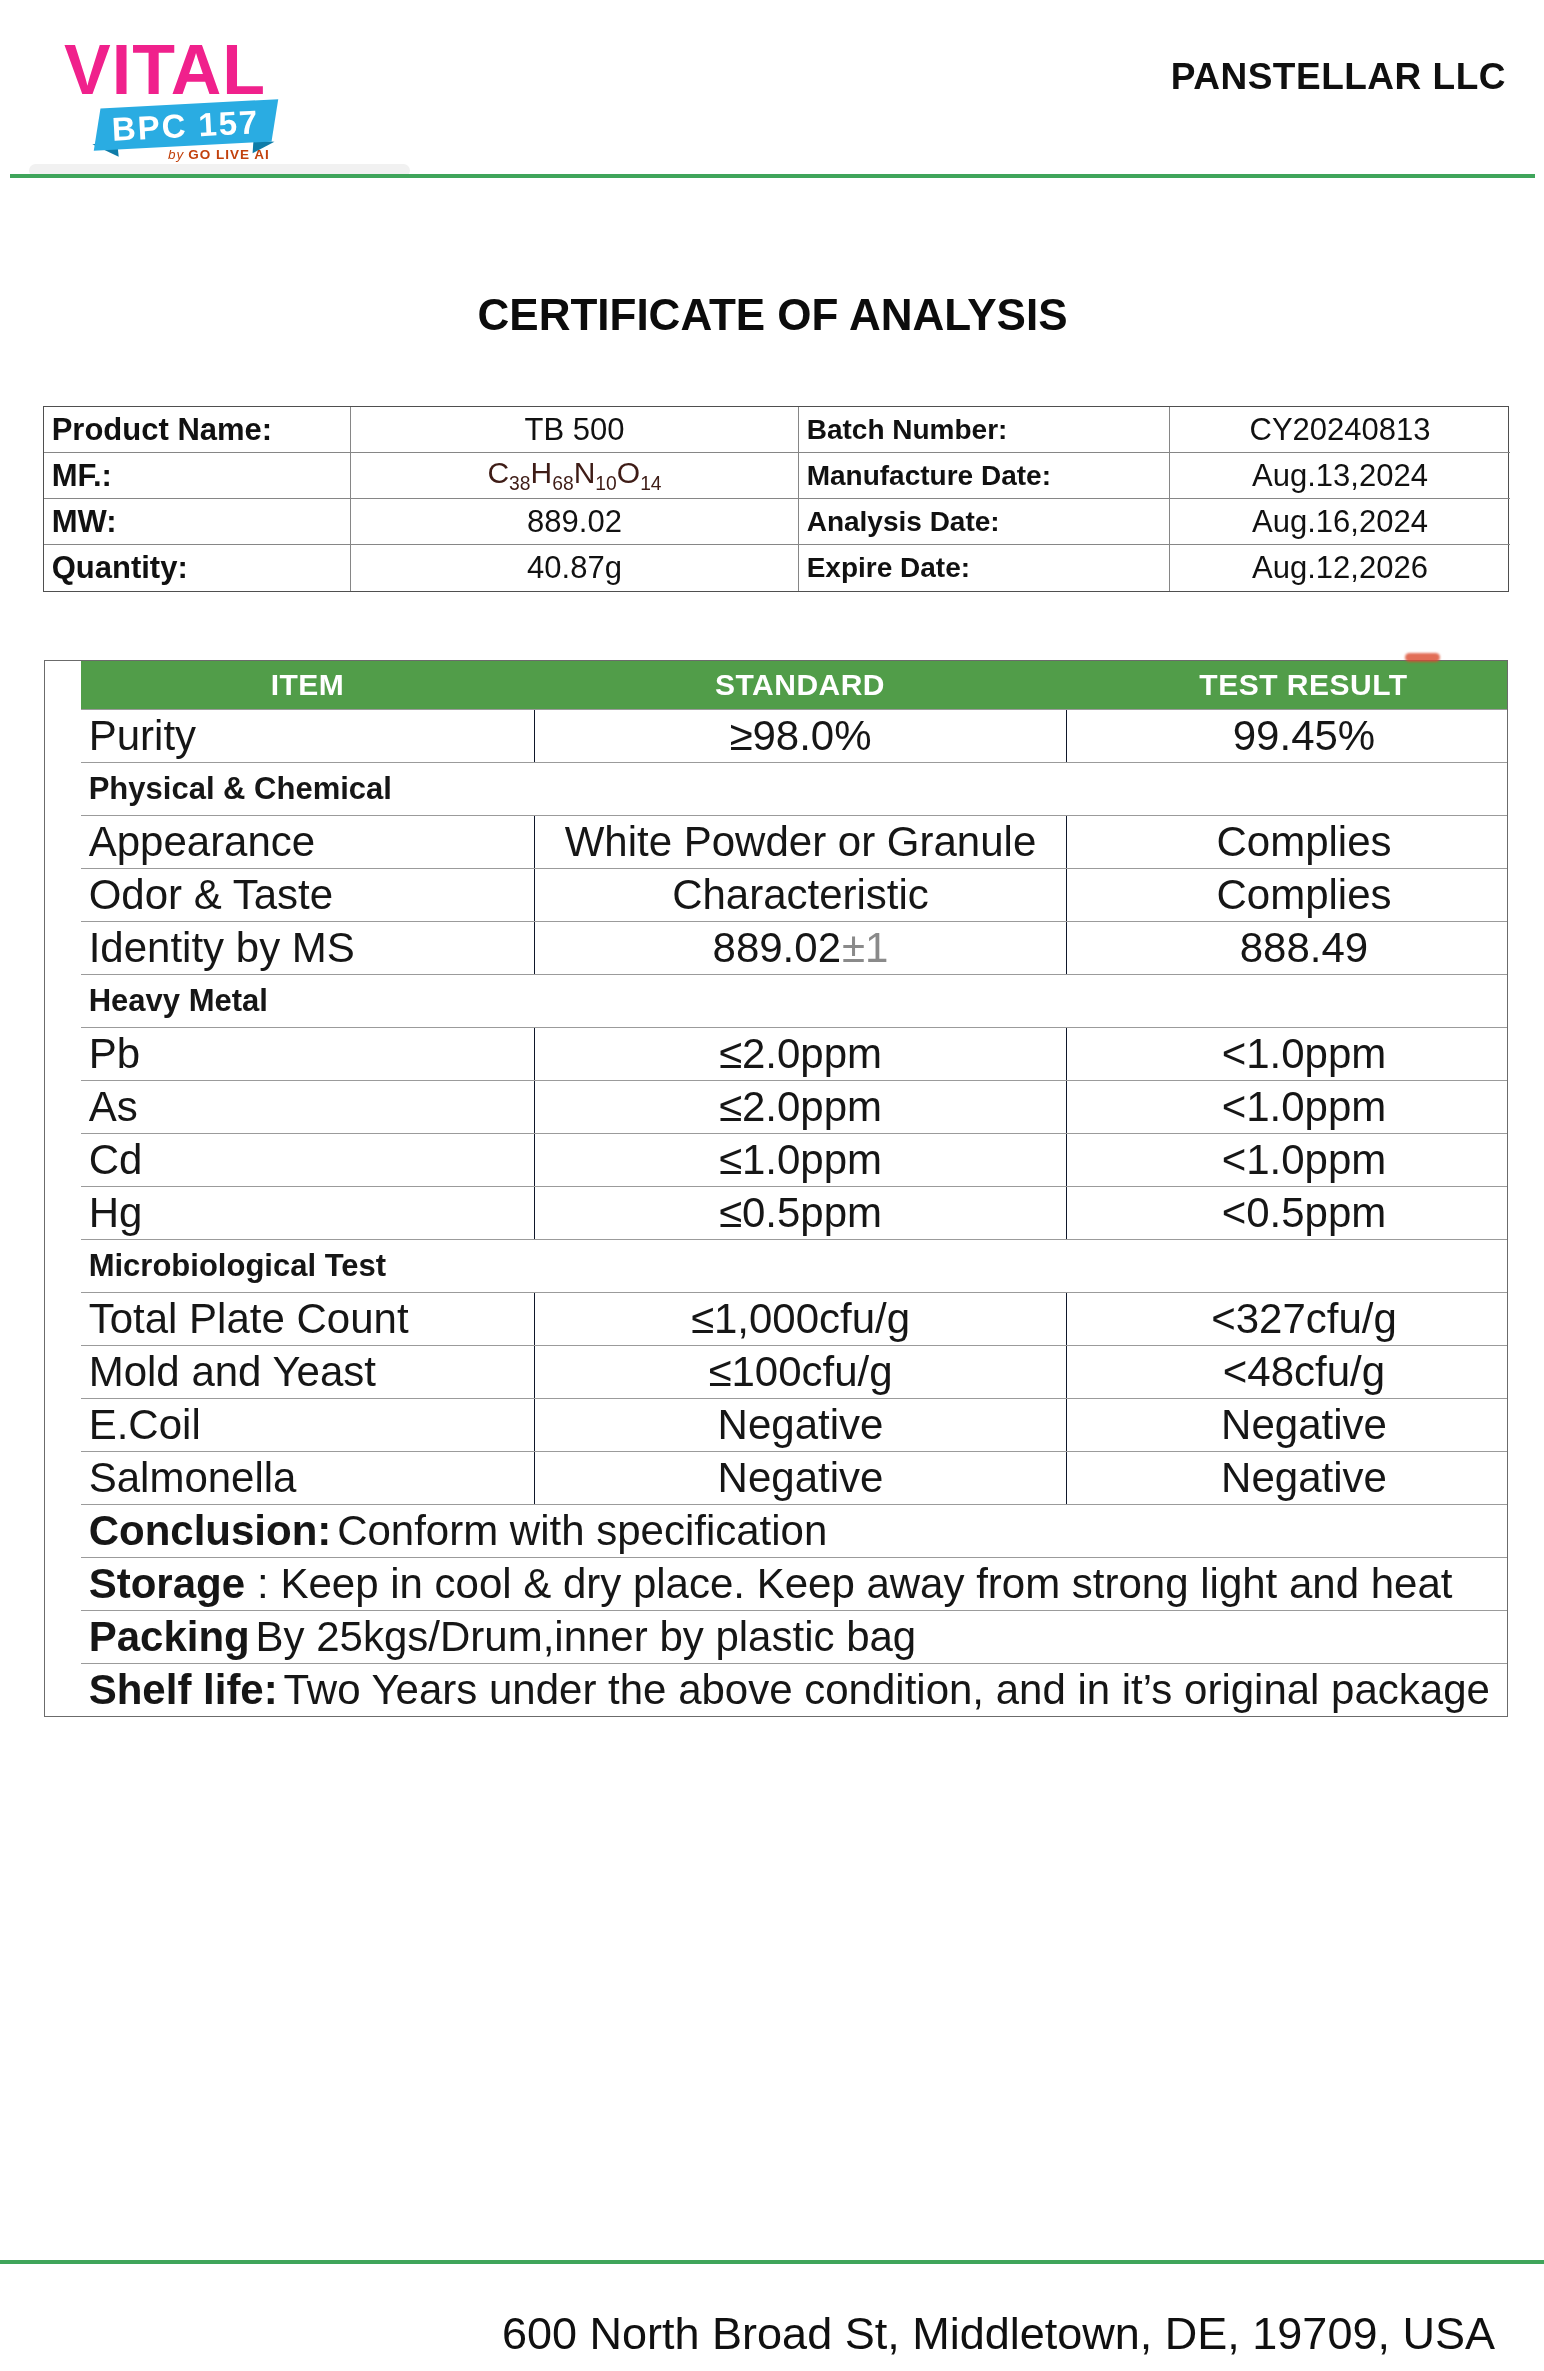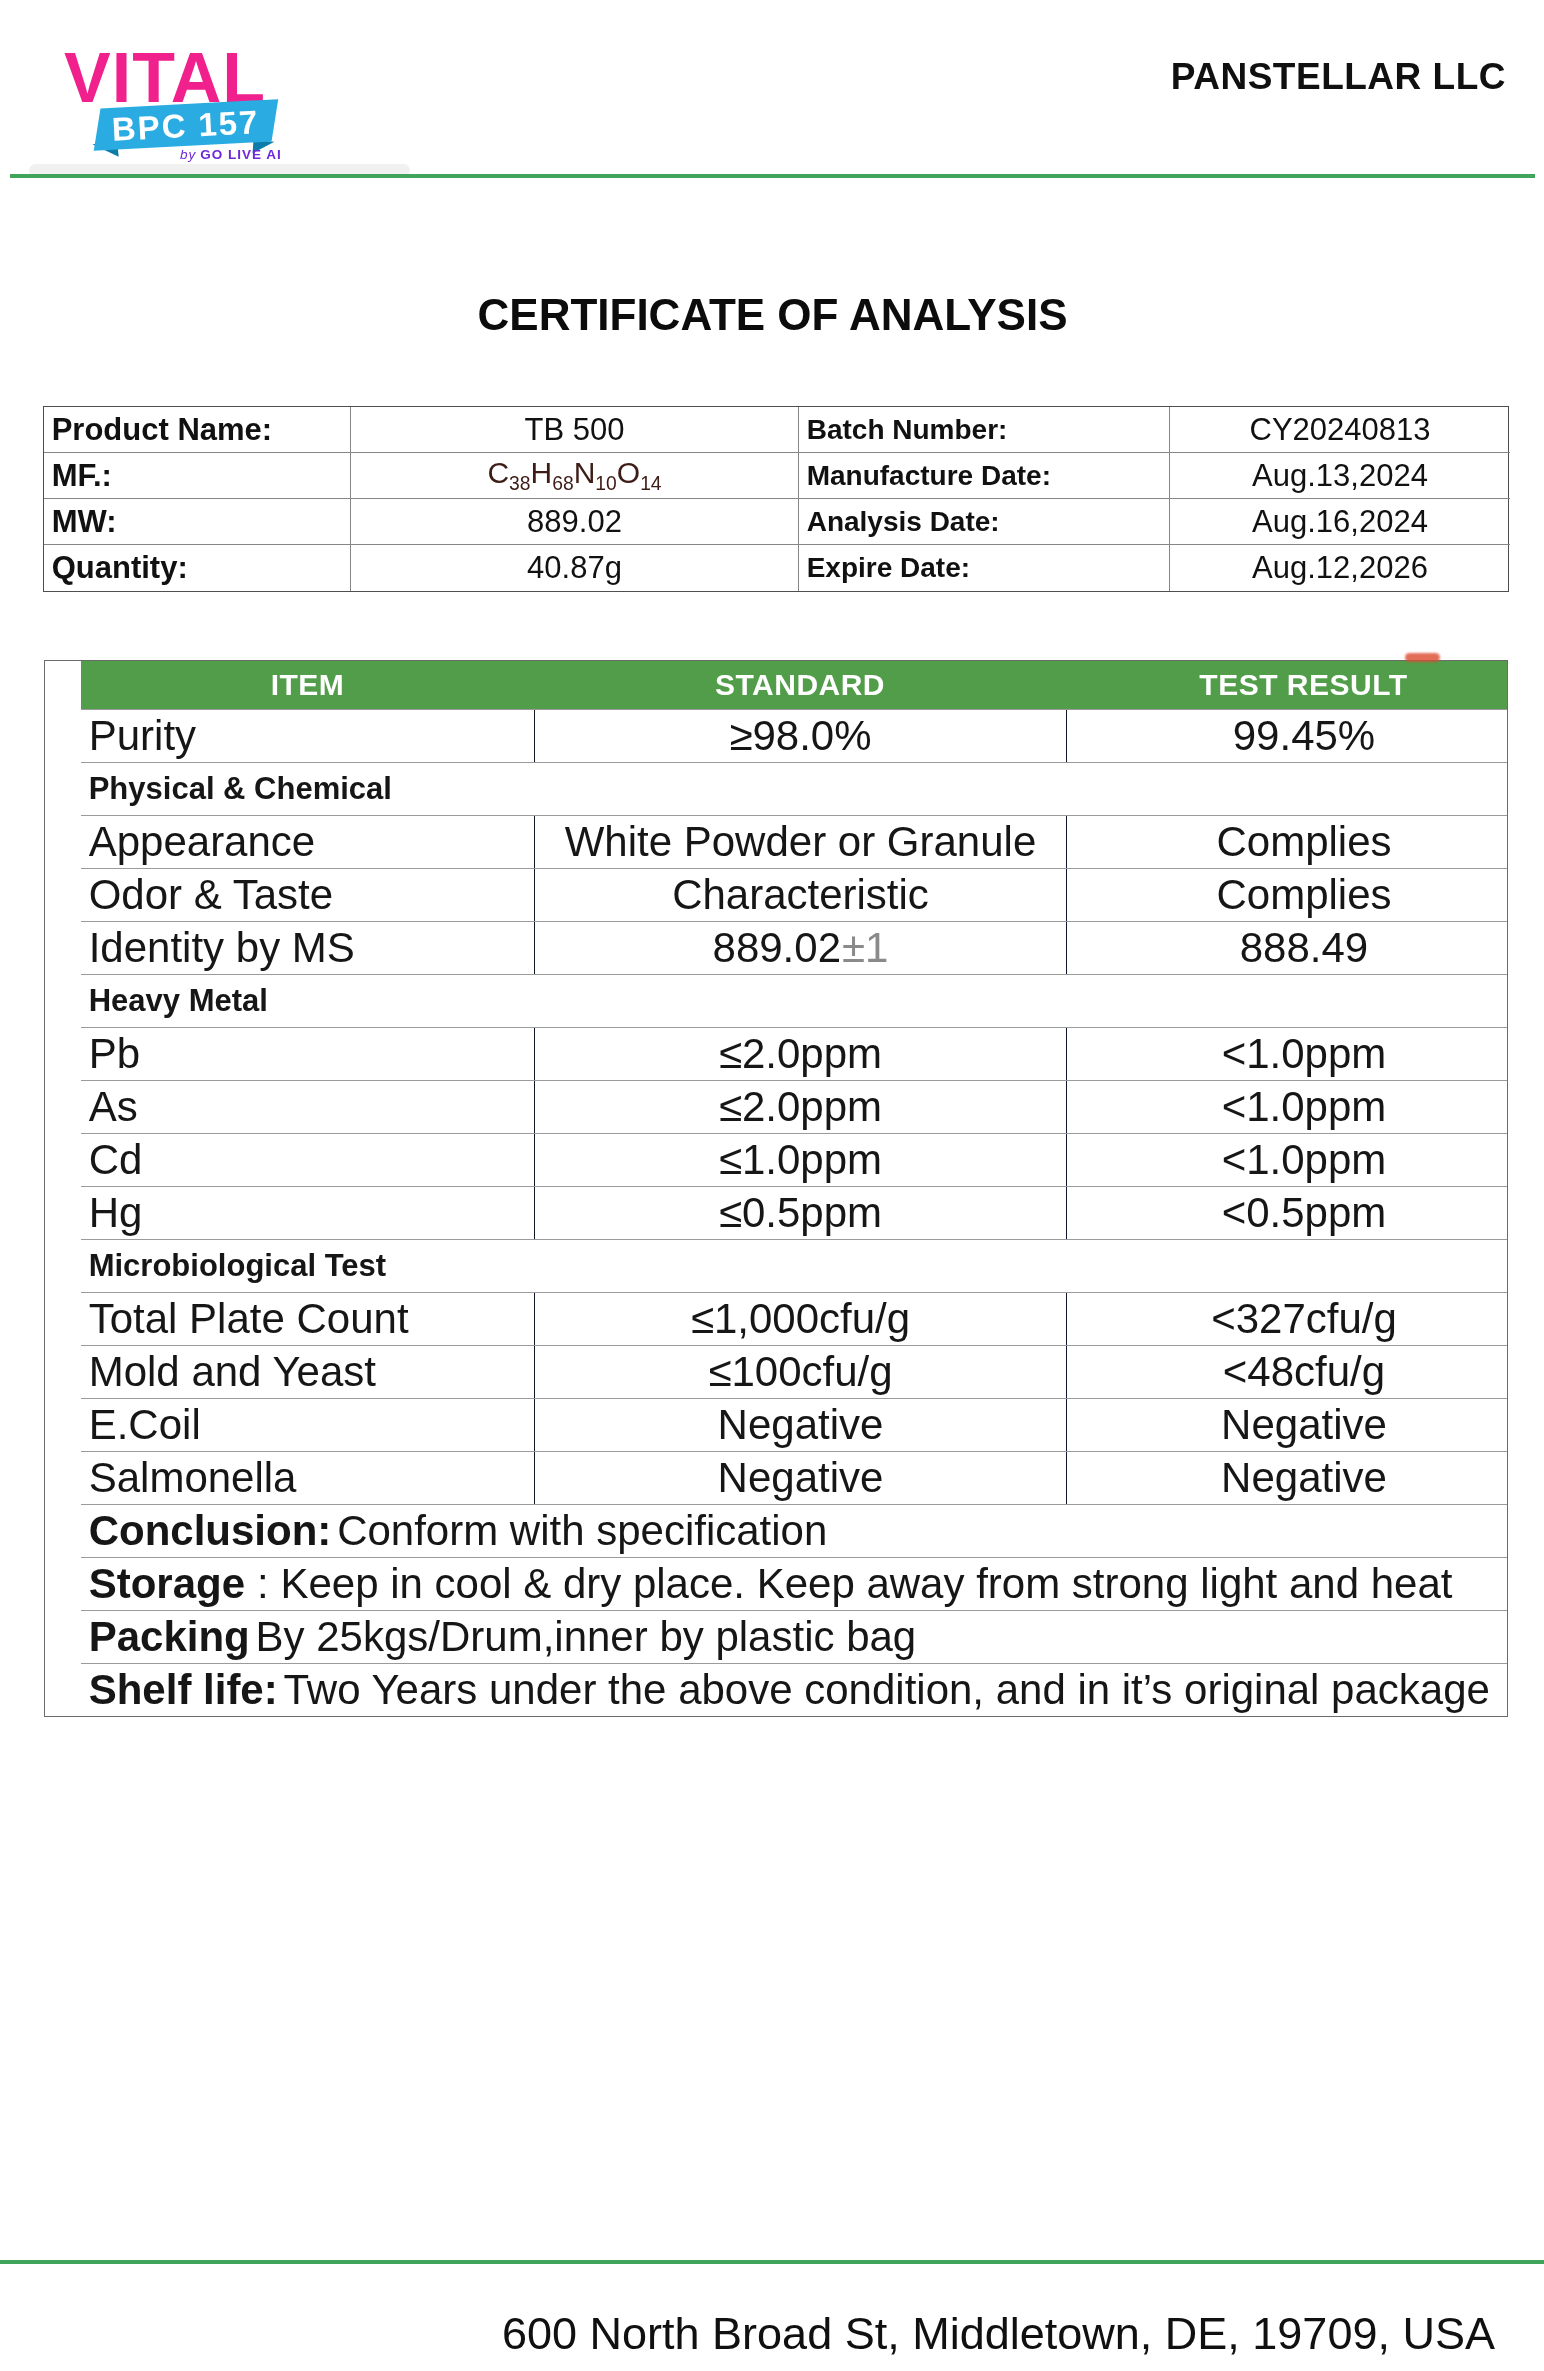--- a/index.html
+++ b/index.html
@@ -15,7 +15,7 @@
   .logo-vital{
     position:absolute;left:64px;top:35px;
     font-size:70px;font-weight:900;letter-spacing:1px;
-    color:#F0218C;line-height:1;margin-top:8px;
+    color:#F0218C;line-height:1;
   }
   .ribbon{
     position:absolute;left:97px;top:104px;width:178px;height:42px;

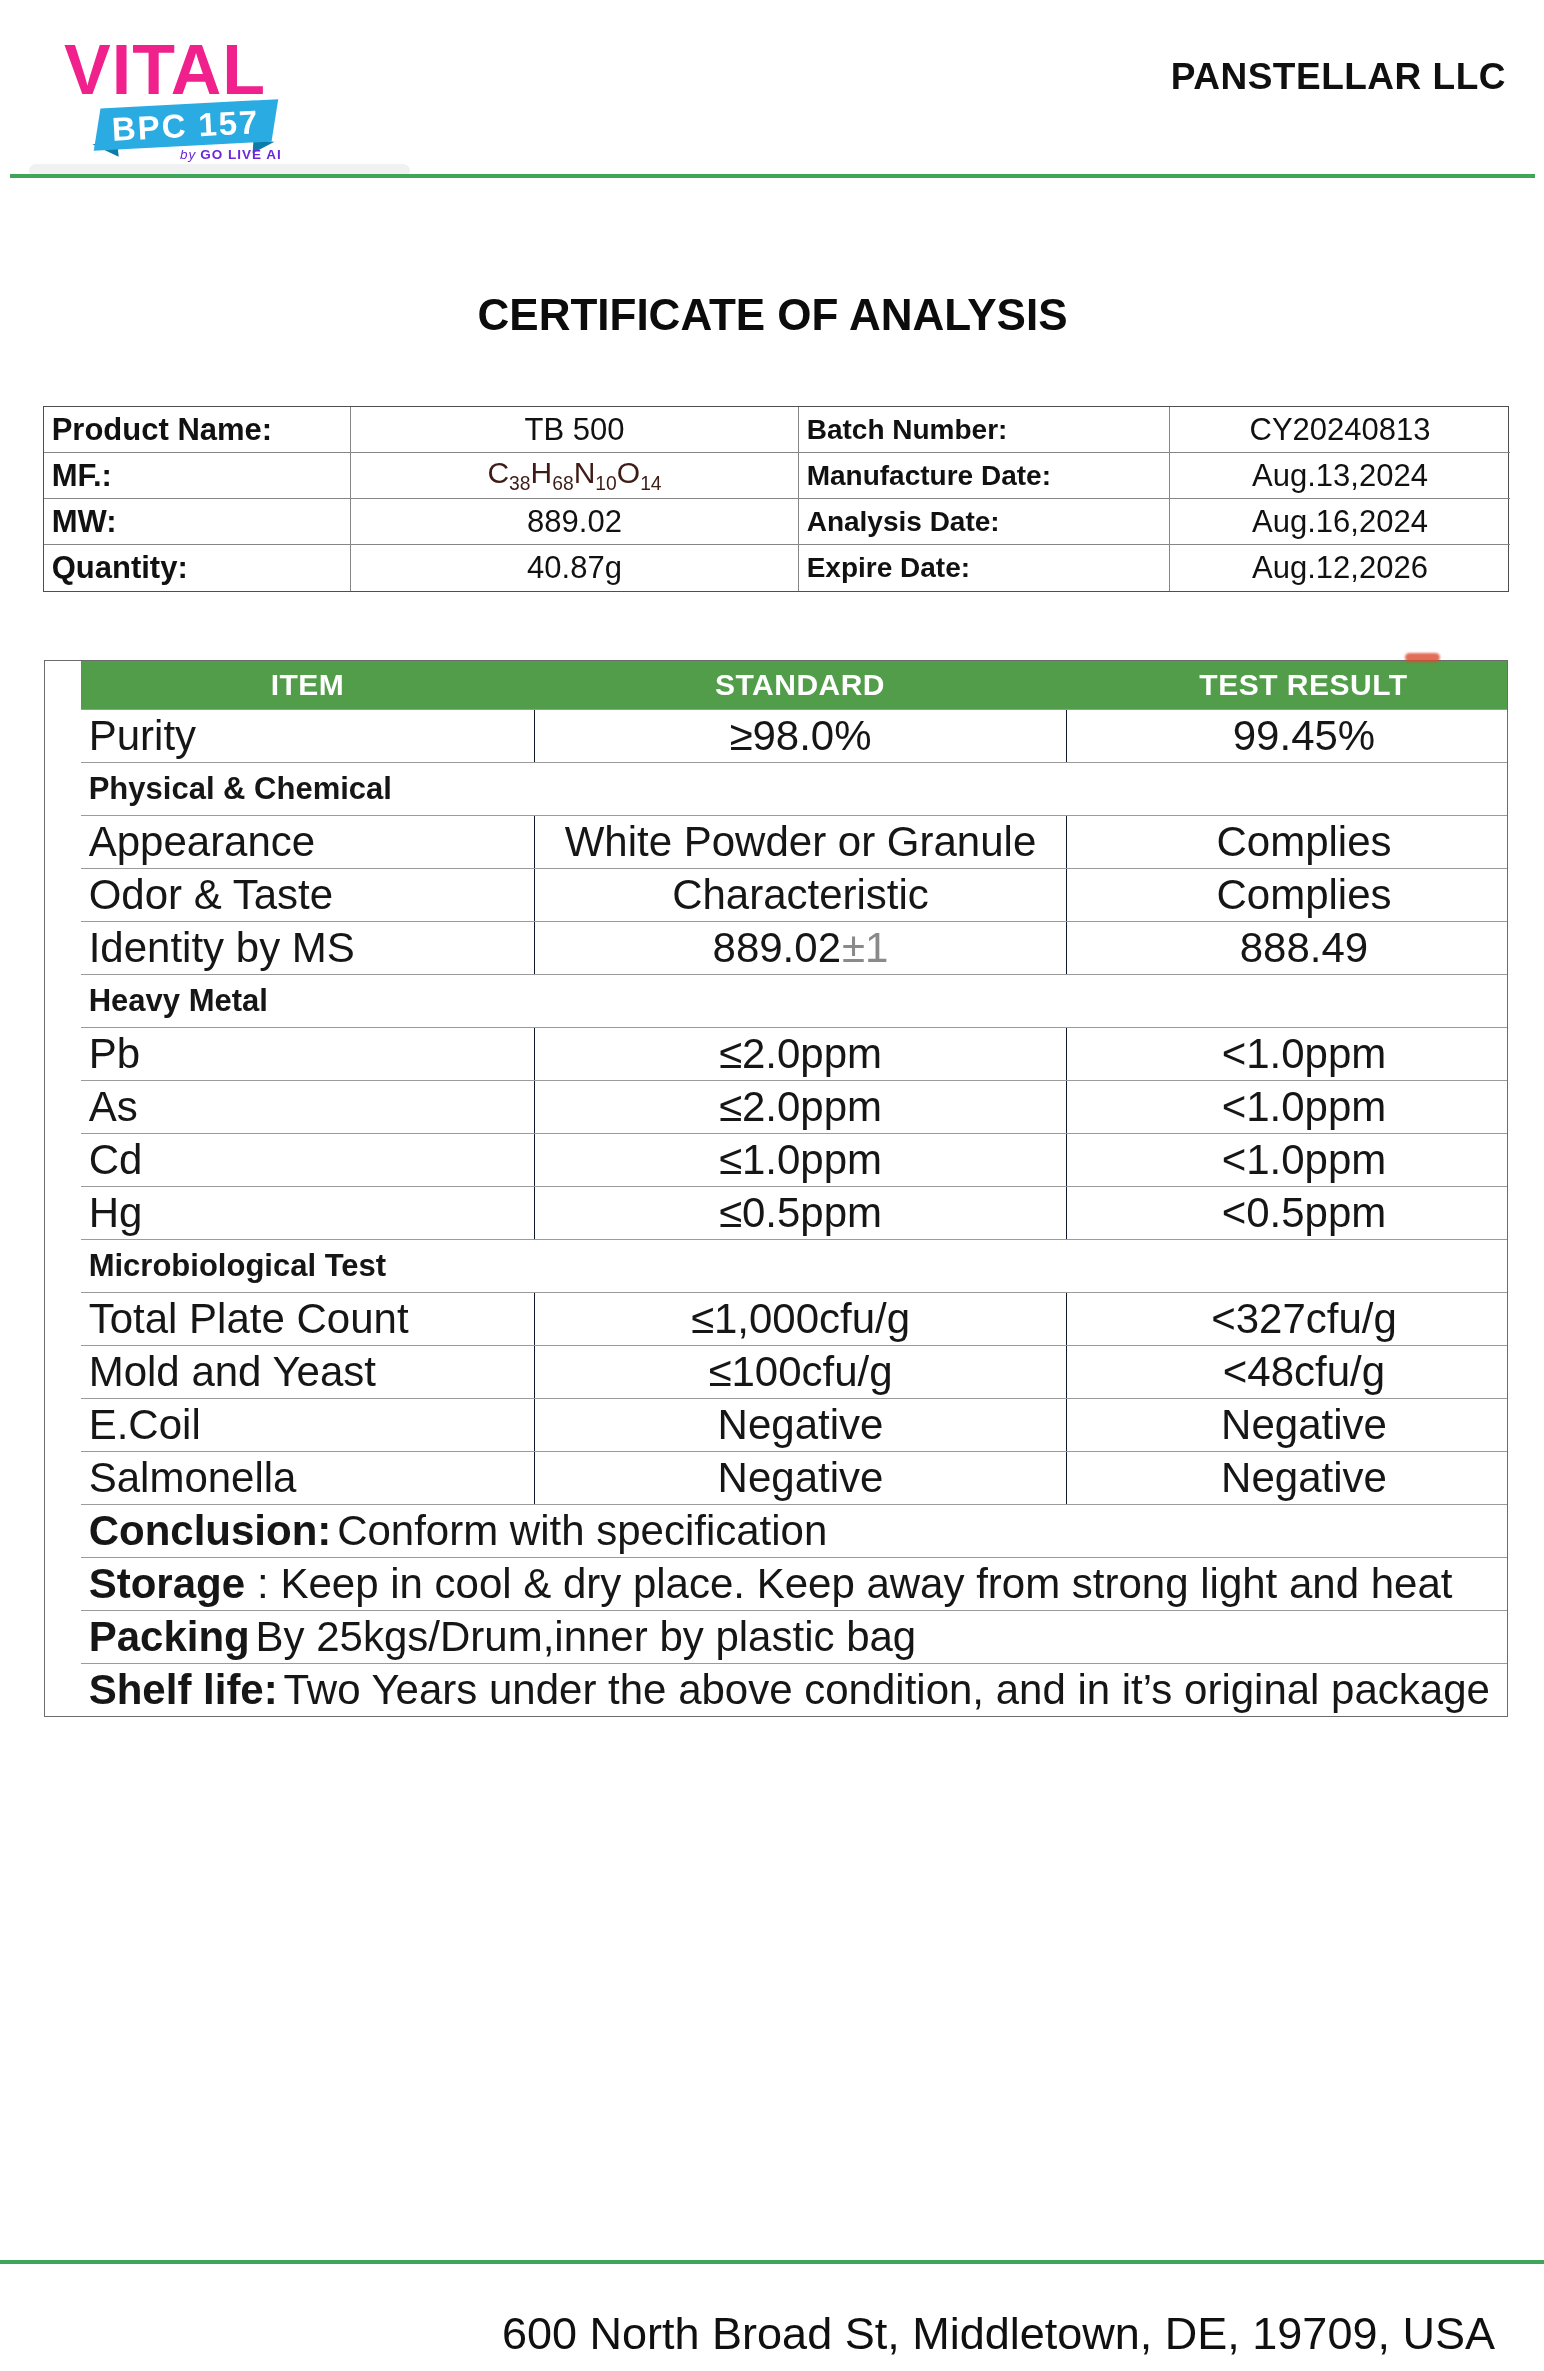--- a/index.html
+++ b/index.html
@@ -44,8 +44,8 @@
     transform:rotate(4deg);
   }
   .logo-byline{
-    position:absolute;left:180px;top:147px;
-    font-size:13.5px;color:#6d28d9;font-weight:700;letter-spacing:1px;
+    position:absolute;left:168px;top:147px;
+    font-size:13.5px;color:#c2410c;font-weight:700;letter-spacing:1px;
     z-index:3;white-space:nowrap;
   }
   .logo-byline .by{font-style:italic;font-weight:400;margin-right:3.9px;}

